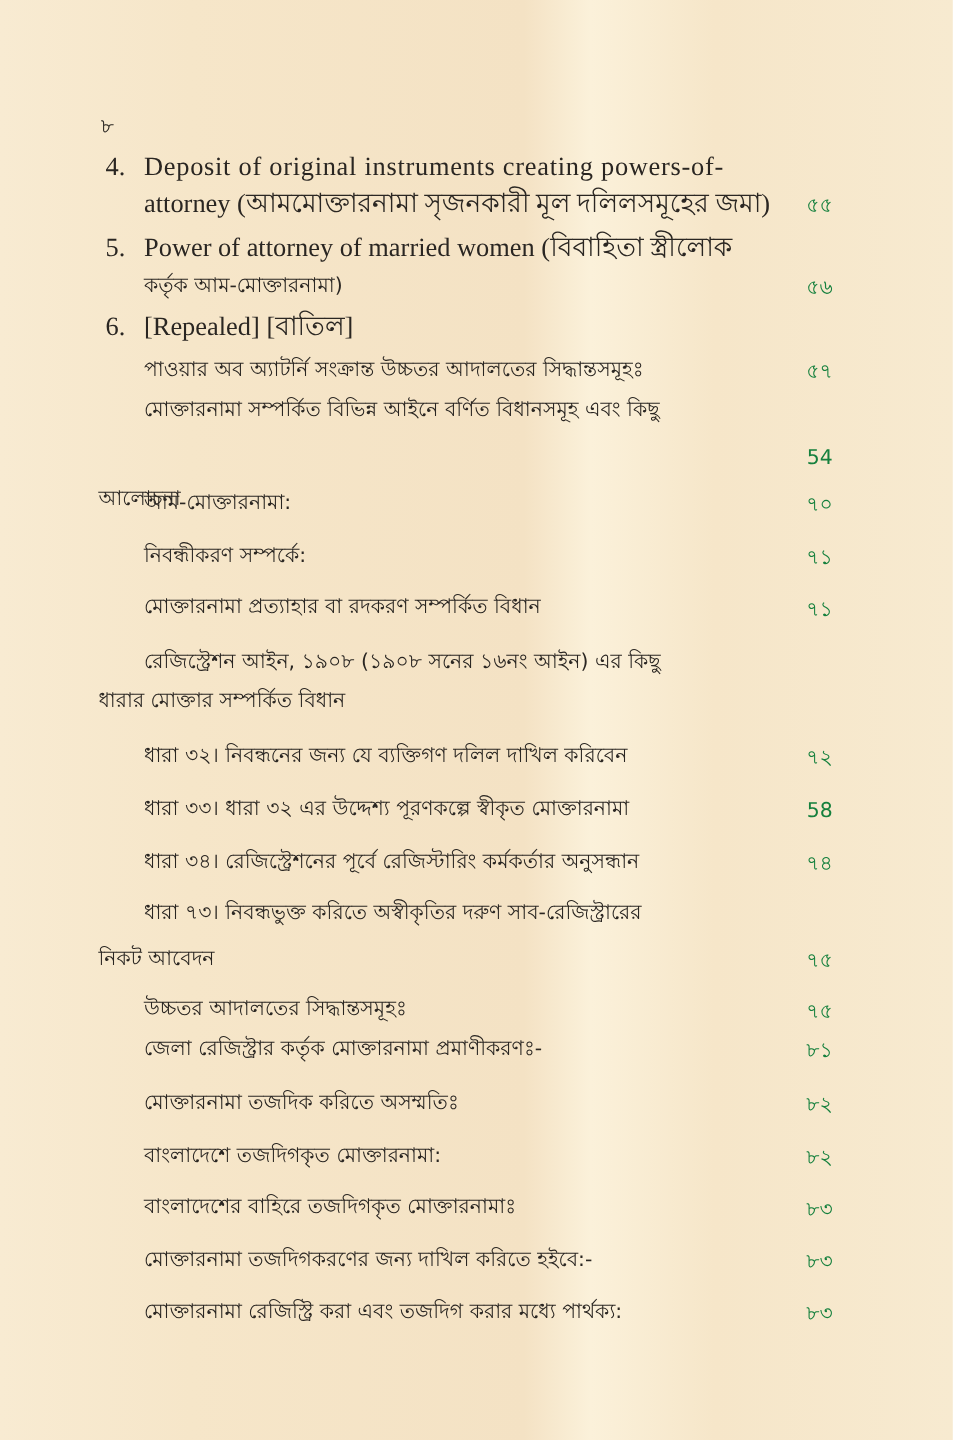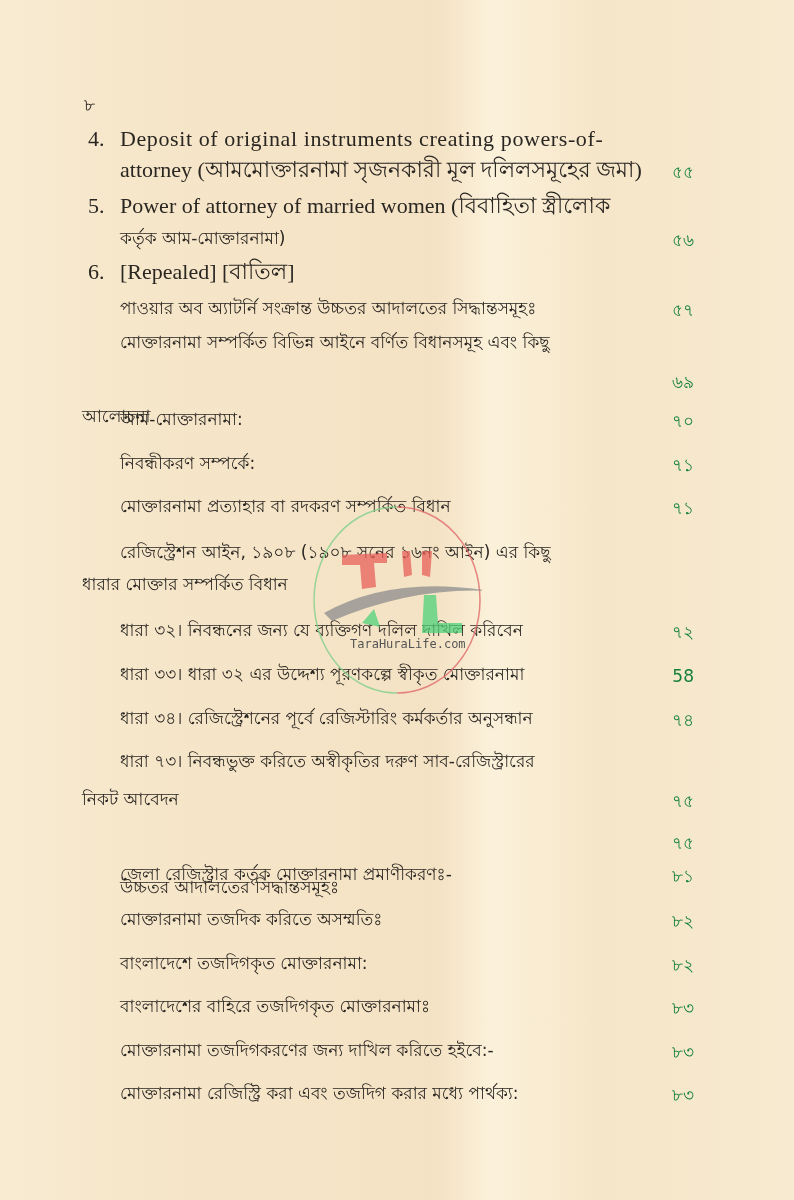--- a/index.html
+++ b/index.html
@@ -53,7 +53,7 @@
   <div>
     <span class="txt bn" style="left:120px; top:330px;">মোক্তারনামা সম্পর্কিত বিভিন্ন আইনে বর্ণিত বিধানসমূহ এবং কিছু</span>
     <span class="txt bn" style="left:82px; top:368px;margin-top:36px;">আলোচনা</span>
-    <span class="pg" style="top:370px;">৬৯</span>
+    <span class="pg" style="top:370px;">54</span>
   </div>
 
   <div>

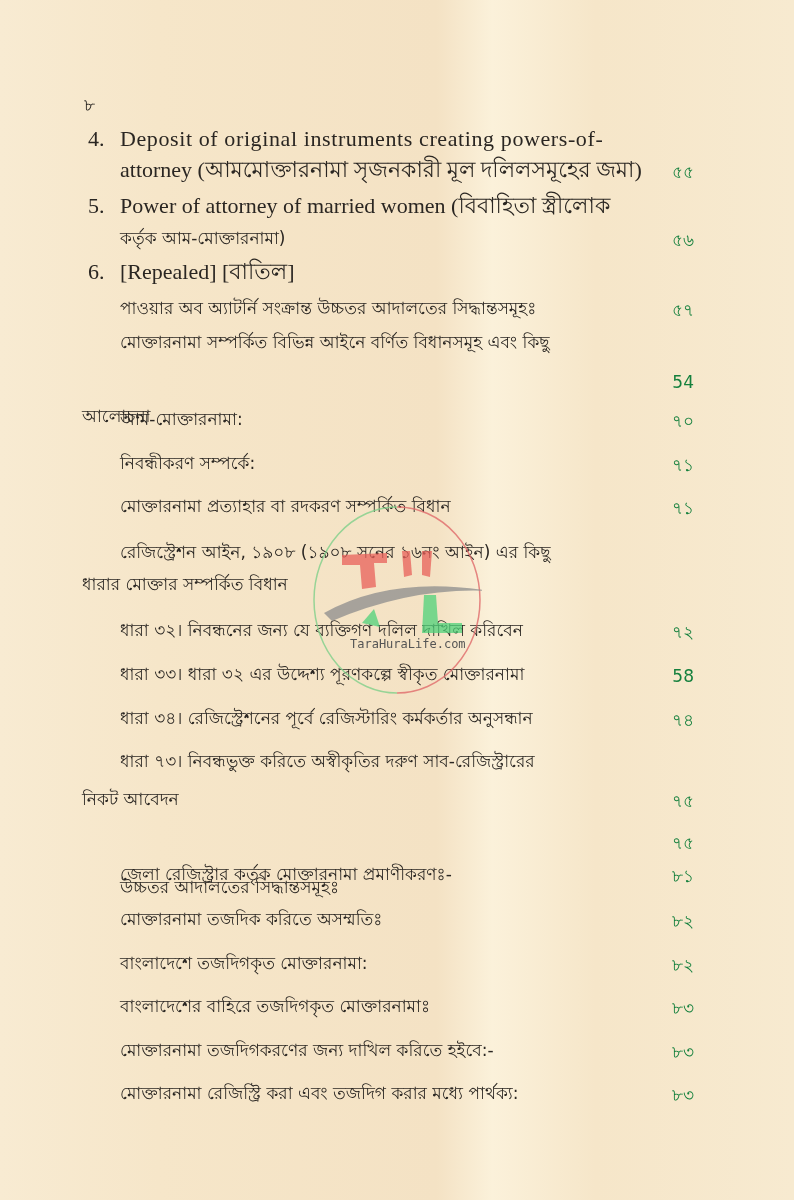--- a/index.html
+++ b/index.html
@@ -132,19 +132,6 @@
     <span class="pg" style="top:1083px;">৮৩</span>
   </div>
 
-  <div class="watermark">
-    <svg width="170" height="190" viewBox="0 0 170 190">
-      <path d="M85 2 A83 93 0 0 1 85 188" fill="none" stroke="#e06a6a" stroke-width="1.5" opacity="0.8"></path>
-      <path d="M85 2 A83 93 0 0 0 85 188" fill="none" stroke="#7fd08a" stroke-width="1.5" opacity="0.8"></path>
-      <path d="M30 50 L75 48 L75 58 L62 58 L64 82 L50 84 L48 60 L30 60 Z" fill="#e8605a" opacity="0.75"></path>
-      <path d="M90 46 L98 46 L100 70 L92 72 Z" fill="#e8605a" opacity="0.75"></path>
-      <path d="M110 46 L120 46 L118 72 L110 70 Z" fill="#e8605a" opacity="0.75"></path>
-      <path d="M12 108 Q80 70 178 86 Q100 82 20 116 Z" fill="#8c8c8c" opacity="0.75"></path>
-      <path d="M50 118 L62 104 L68 122 Z" fill="#4fd27a" opacity="0.75"></path>
-      <path d="M112 90 L124 90 L126 118 L150 118 L150 128 L110 128 Z" fill="#4fd27a" opacity="0.75"></path>
-    </svg>
-    <span style="position:absolute; left:38px; top:132px; font-family:'DejaVu Sans Mono', monospace; font-size:12px; color:#555;">TaraHuraLife.com</span>
-  </div>
 
 </div>
 

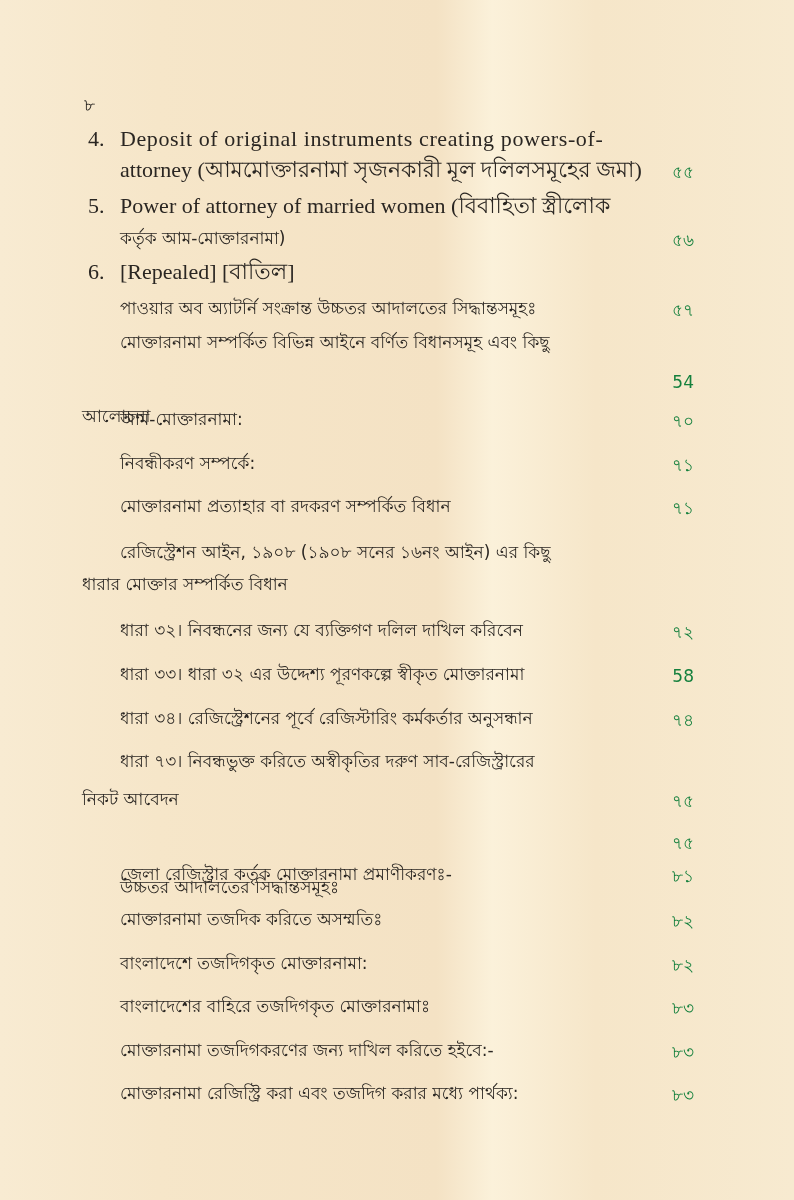--- a/index.html
+++ b/index.html
@@ -98,7 +98,7 @@
   </div>
 
   <div>
-    <span class="txt bn bold" style="left:120px; top:875px;">উচ্চতর আদালতের সিদ্ধান্তসমূহঃ</span>
+    <span class="txt bn bold" style="left:120px; top:829px;">উচ্চতর আদালতের সিদ্ধান্তসমূহঃ</span>
     <span class="pg" style="top:831px;">৭৫</span>
   </div>
 

